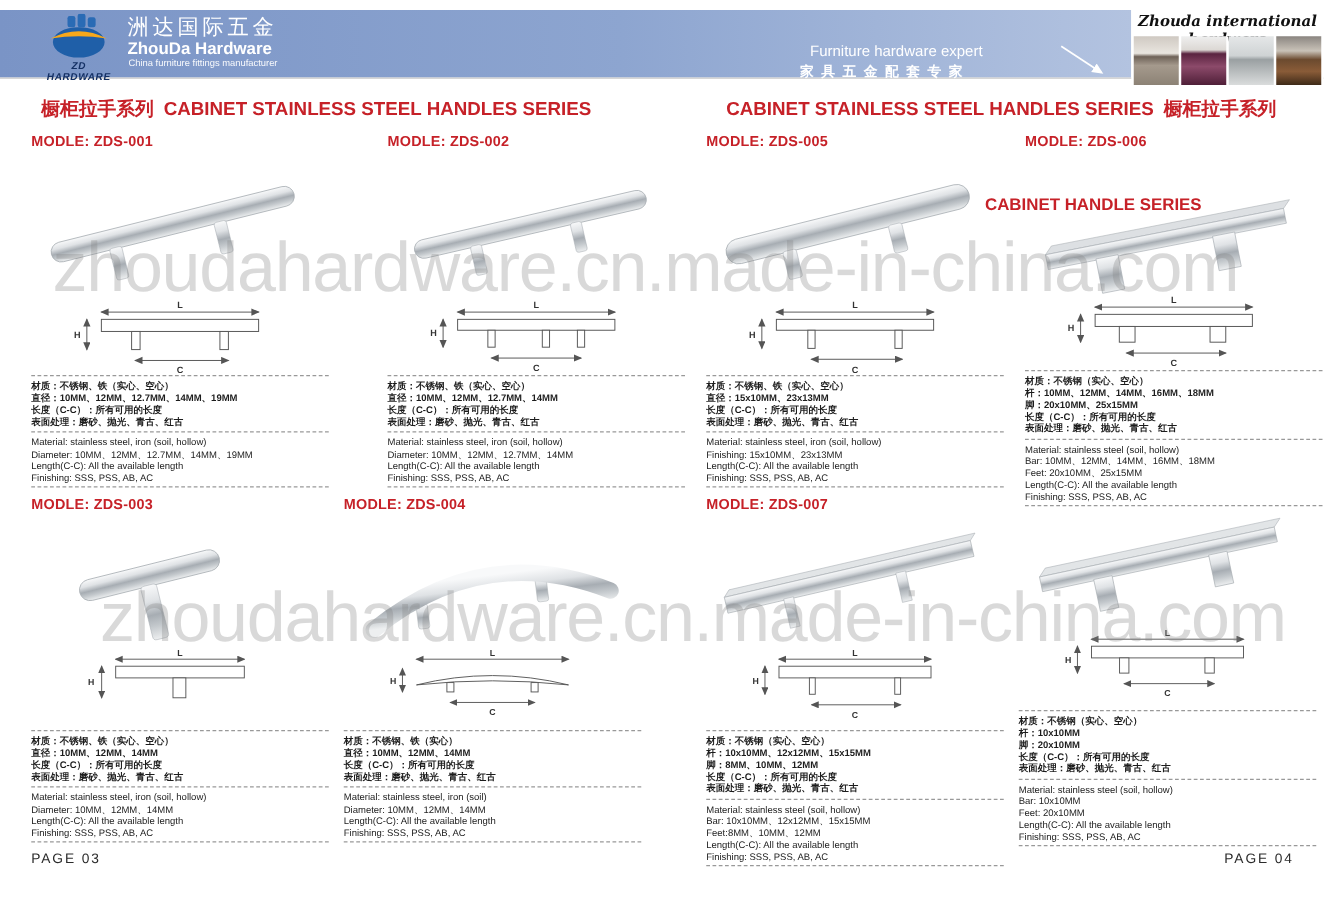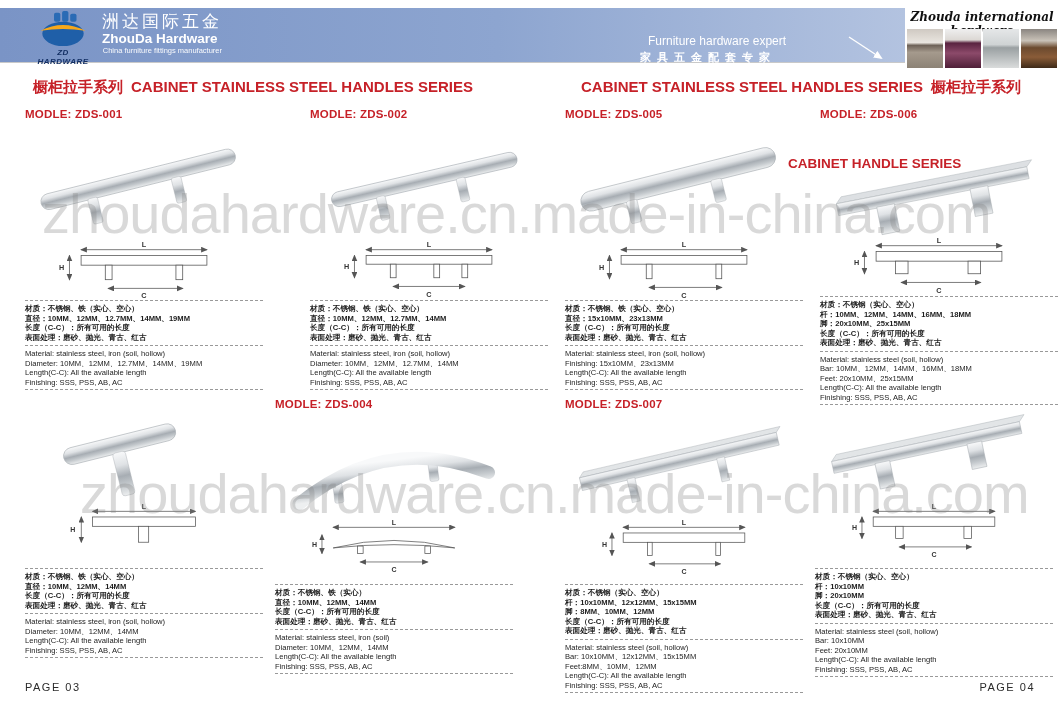--- a/index.html
+++ b/index.html
@@ -302,6 +302,7 @@
   </div>
 
   <div class="cell" style="left:25px;top:398px;">
+    <div class="model">MODLE: ZDS-003</div>
     <div class="photo r2">
       <svg viewBox="0 0 238 104">
         <g transform="rotate(-14 110 48)">

